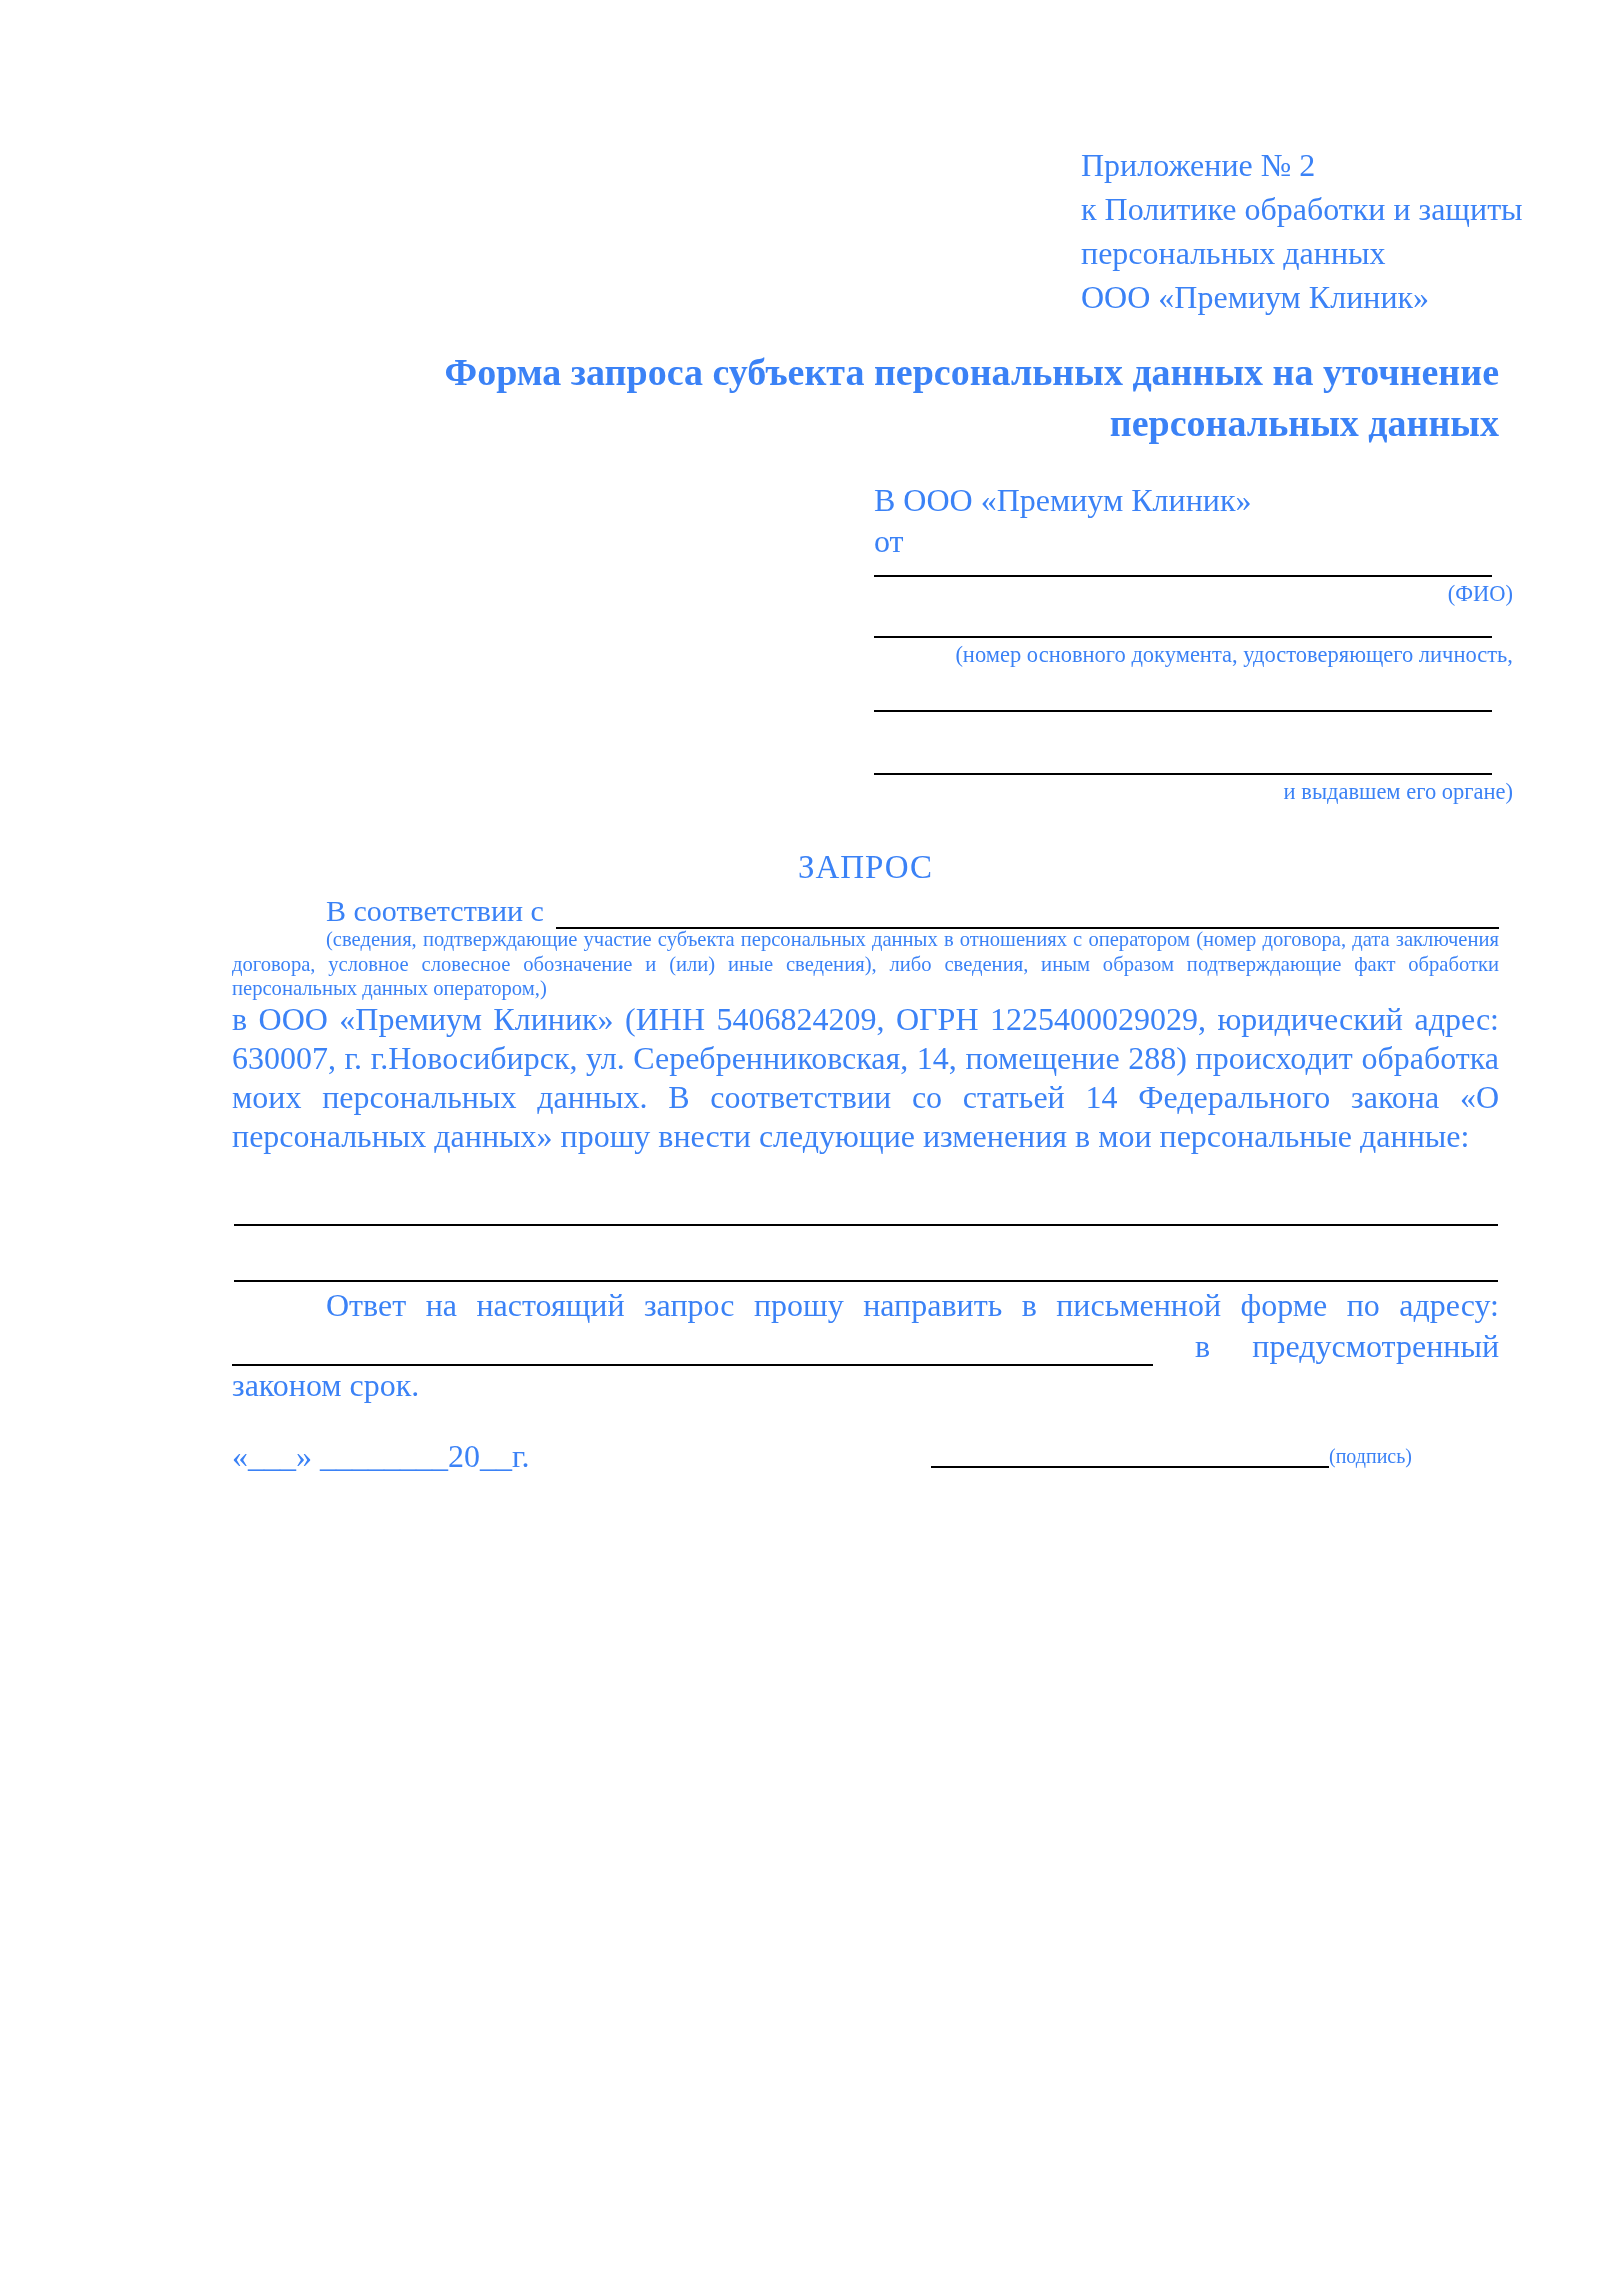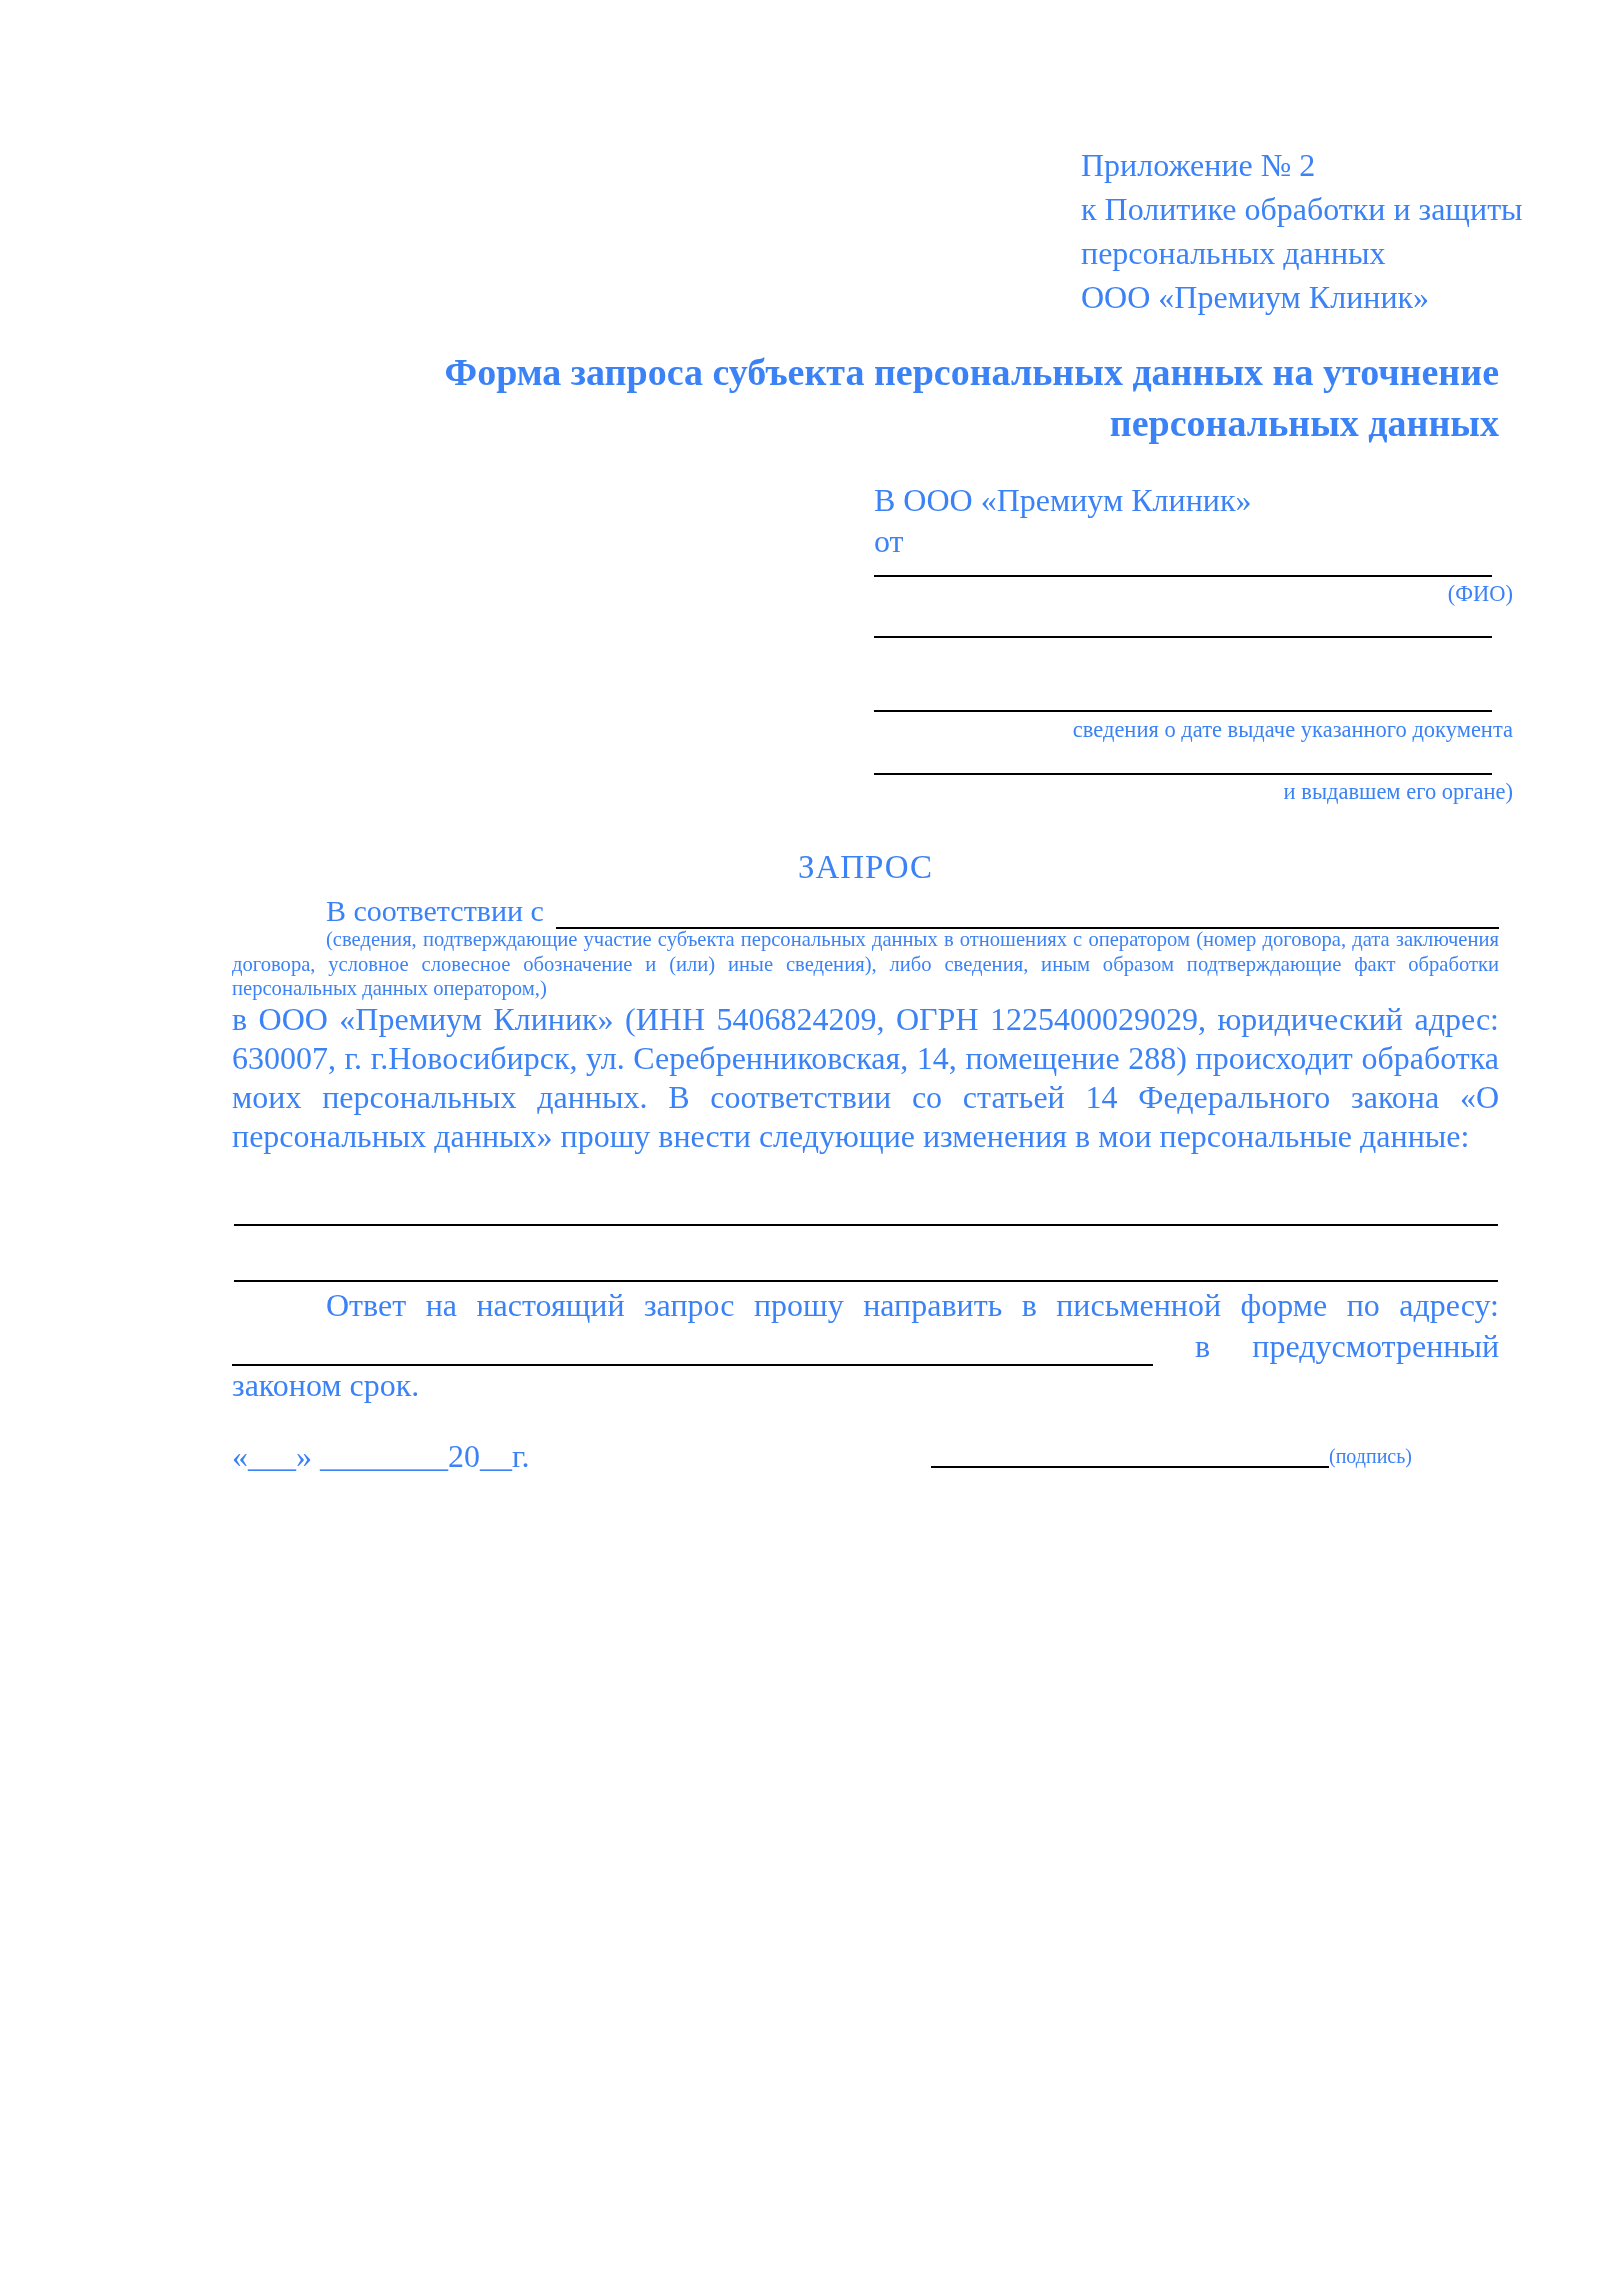--- a/index.html
+++ b/index.html
@@ -181,6 +181,7 @@
   <div class="abs addr-cap c1">(ФИО)</div>
 
   <div class="abs fill-line addr-line u2"></div>
+  <div class="abs addr-cap c2">(номер основного документа, удостоверяющего личность,</div>
 
   <div class="abs fill-line addr-line u3"></div>
   <div class="abs addr-cap c3">сведения о дате выдаче указанного документа</div>

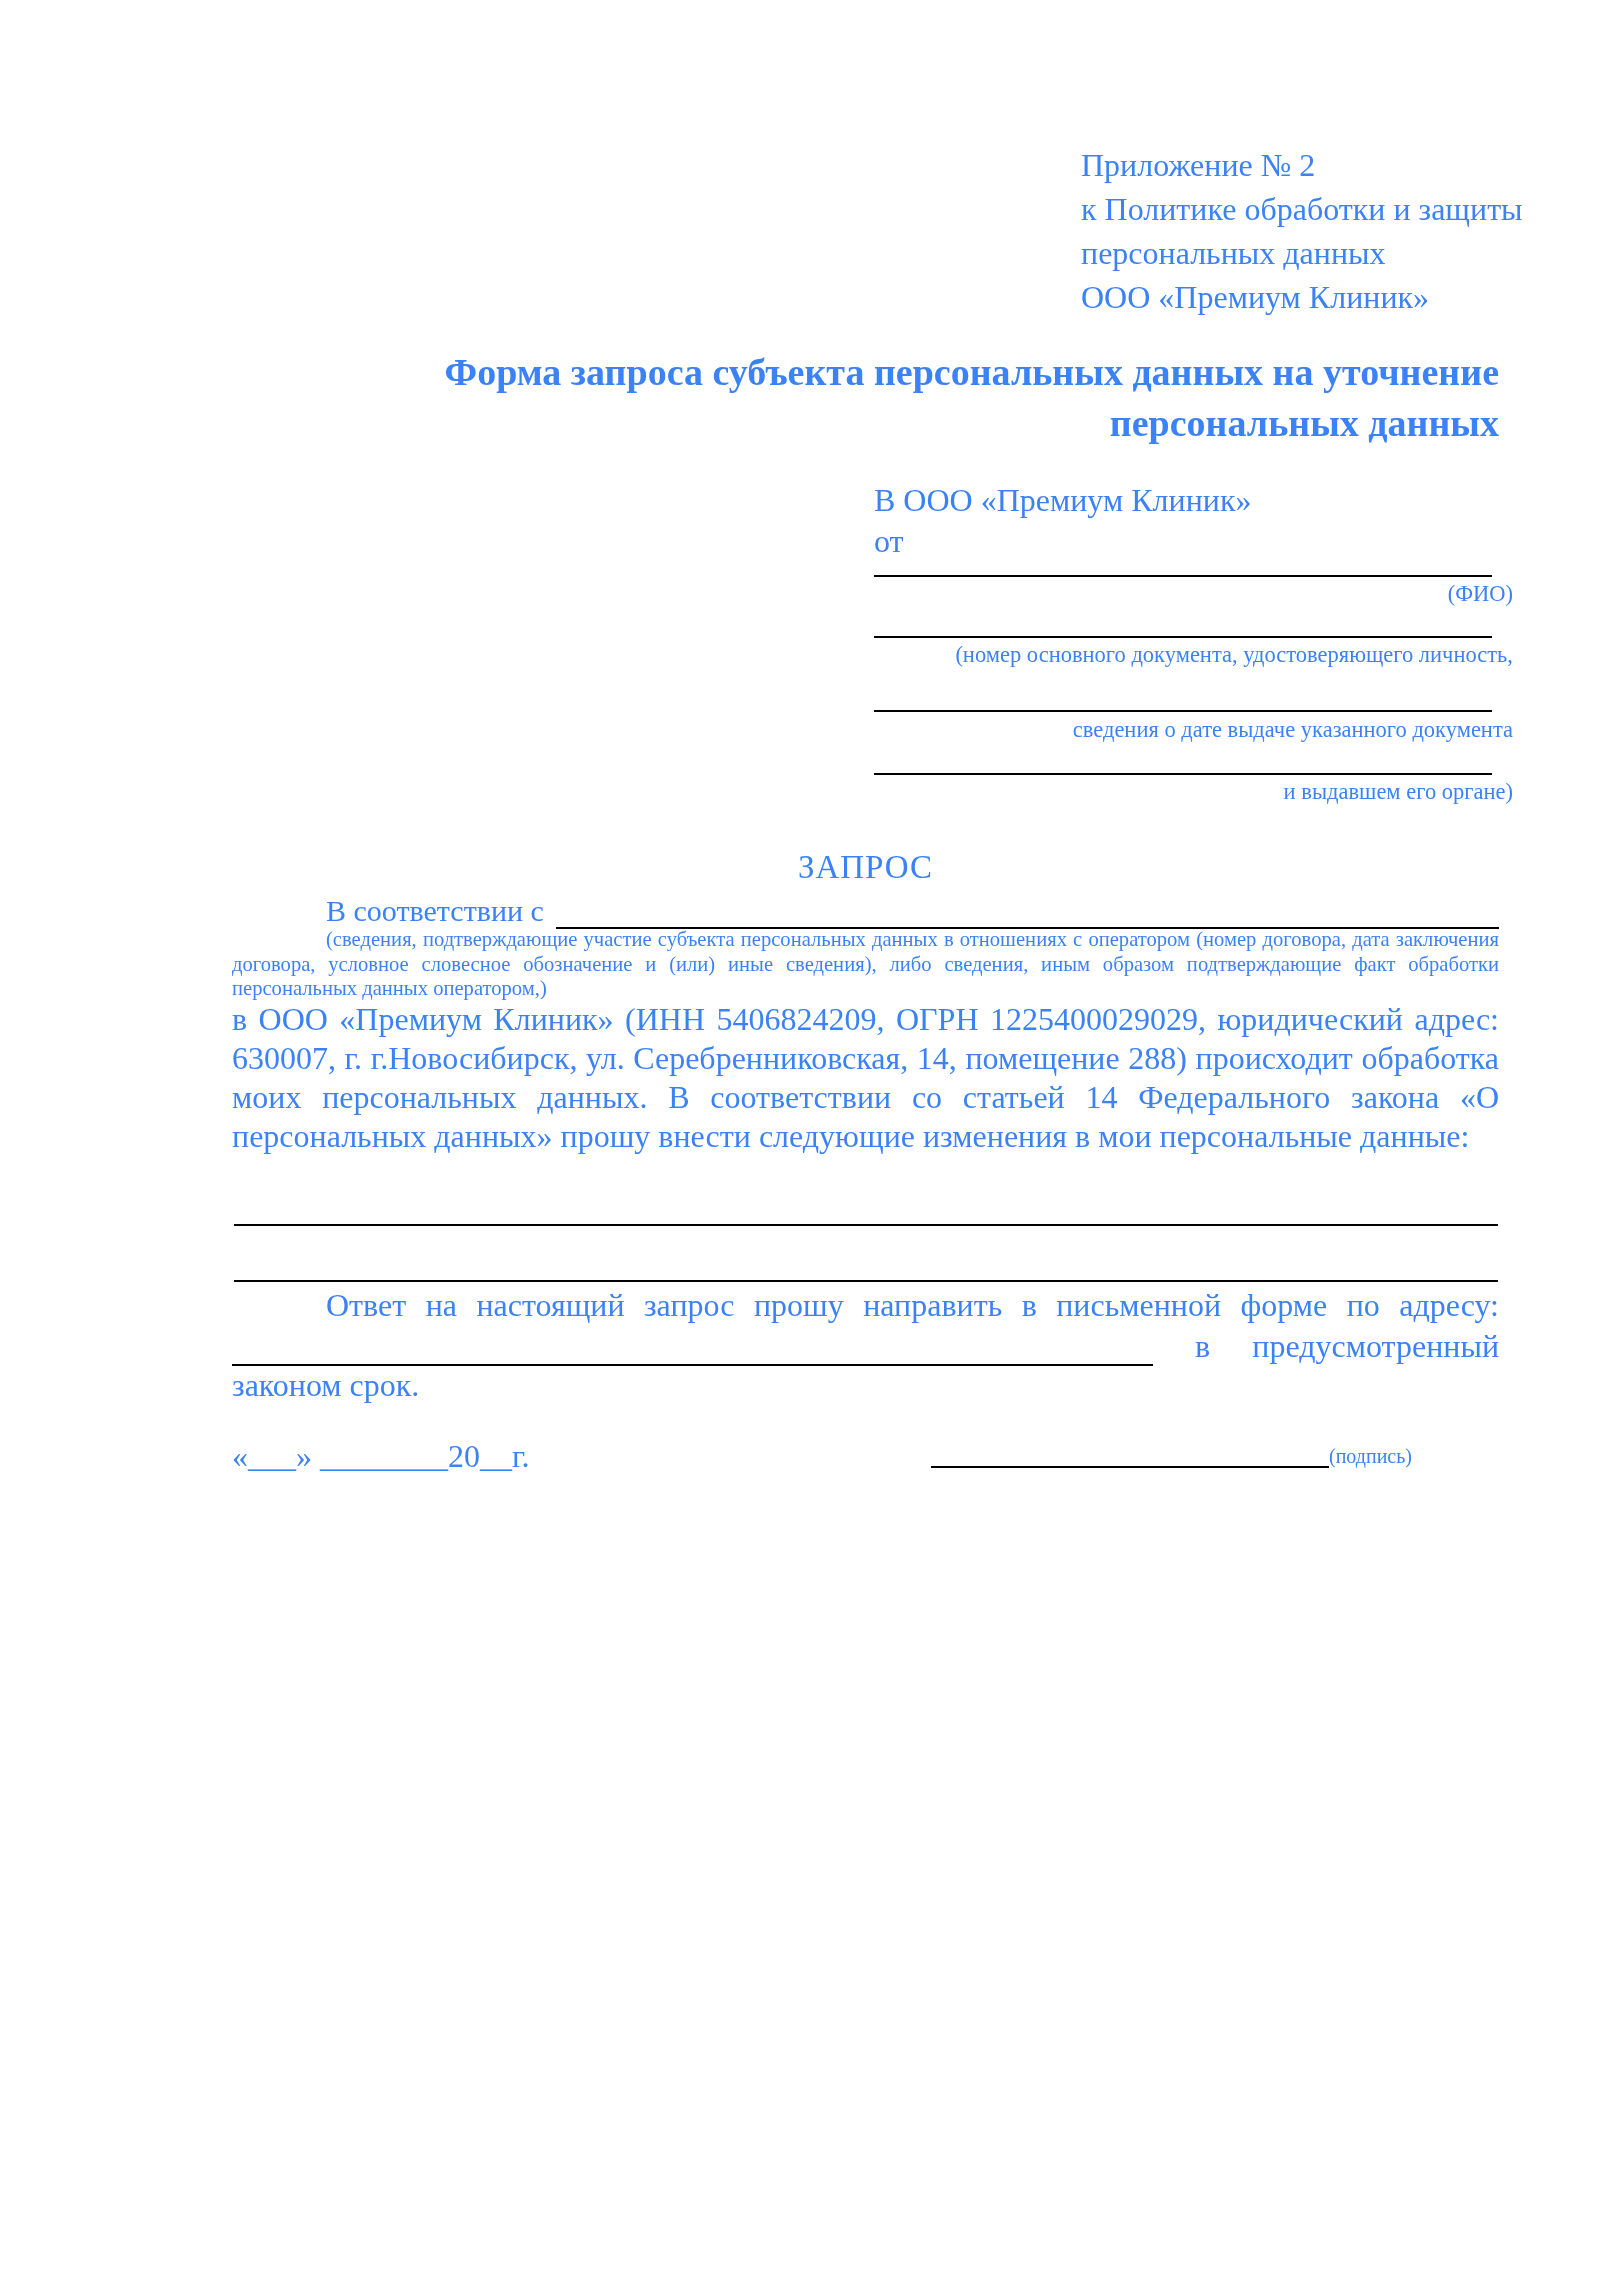--- a/index.html
+++ b/index.html
@@ -184,7 +184,6 @@
   <div class="abs addr-cap c2">(номер основного документа, удостоверяющего личность,</div>
 
   <div class="abs fill-line addr-line u3"></div>
-  <div class="abs addr-cap c3">сведения о дате выдаче указанного документа</div>
 
   <div class="abs fill-line addr-line u4"></div>
   <div class="abs addr-cap c4">и выдавшем его органе)</div>

